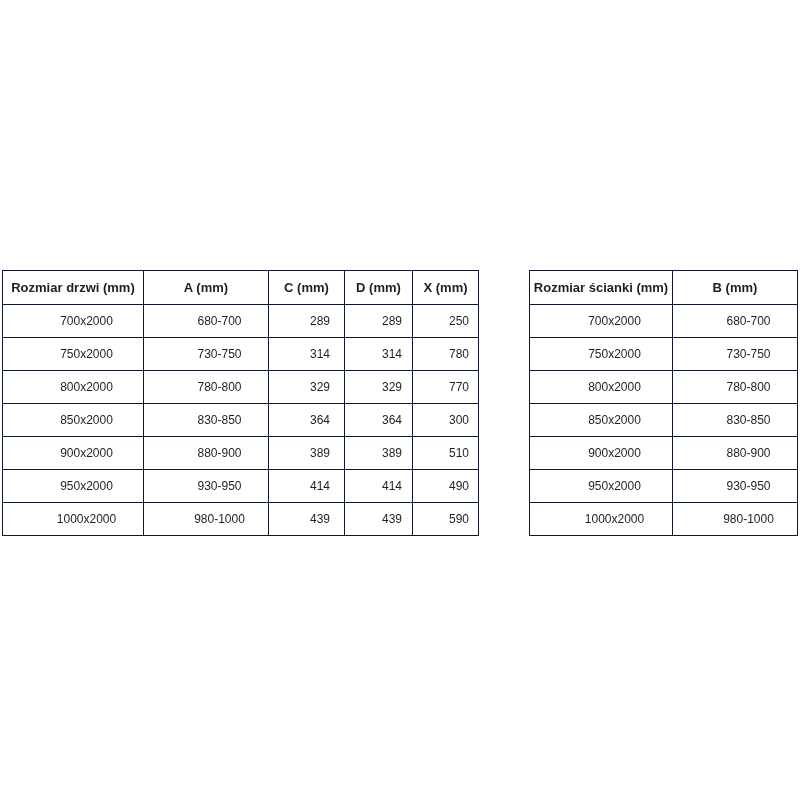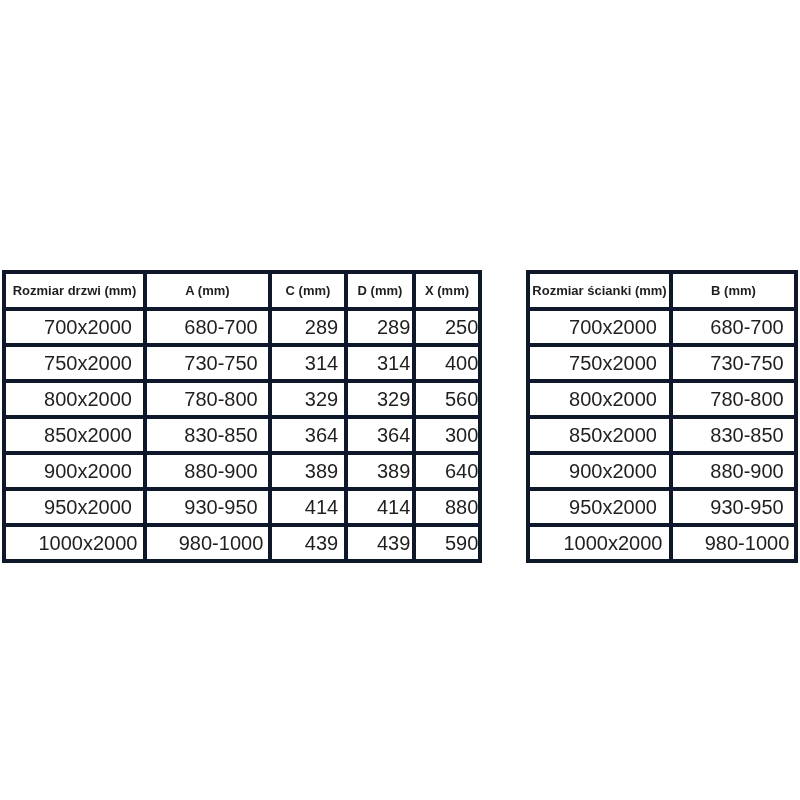--- a/index.html
+++ b/index.html
@@ -26,7 +26,7 @@
   table.doors { width: 476px; }
   table.walls { width: 268px; }
   th, td {
-    border: 4px solid #0f172a;
+    border: 1px solid #0f172a;
     text-align: center;
     vertical-align: middle;
     padding: 0 2px;

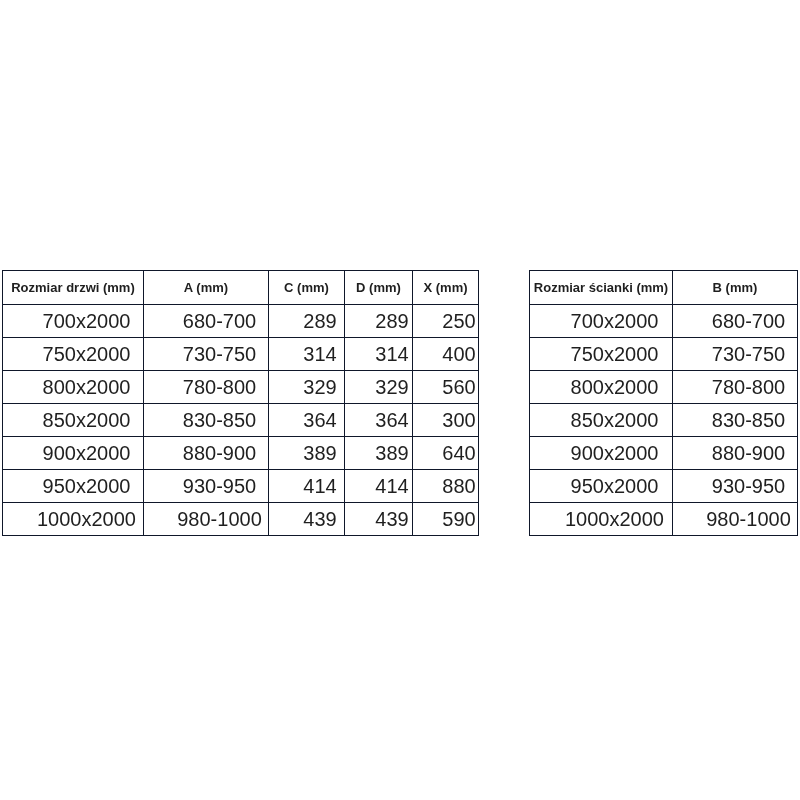--- a/index.html
+++ b/index.html
@@ -39,7 +39,7 @@
     height: 33px;
   }
   td {
-    font-size: 20px;
+    font-size: 12px;
     font-weight: normal;
     height: 32px;
     padding-left: 29px;

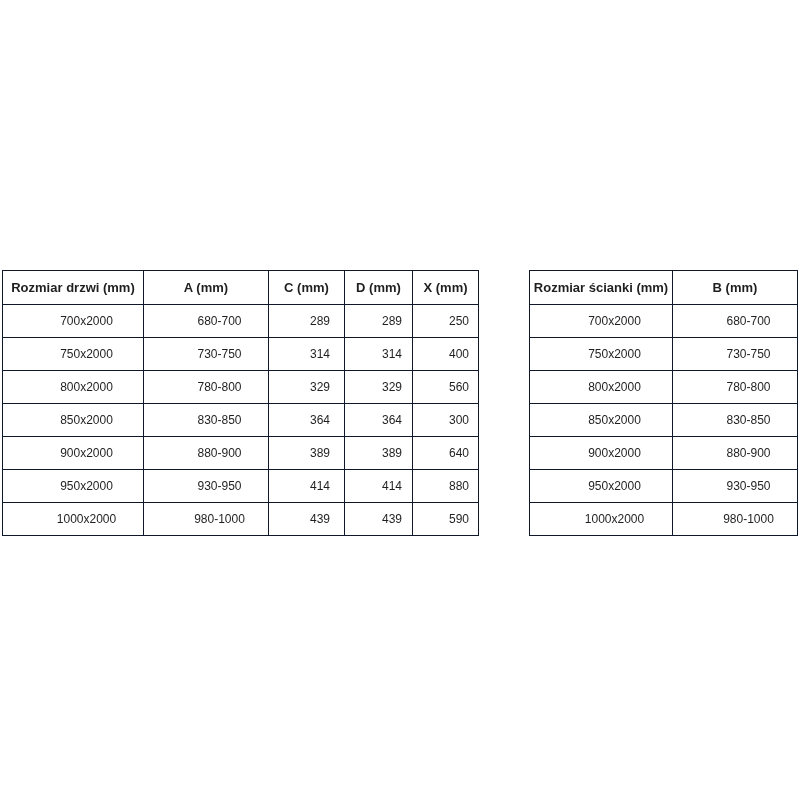--- a/index.html
+++ b/index.html
@@ -80,7 +80,7 @@
           <td>730-750</td>
           <td>314</td>
           <td>314</td>
-          <td>400</td>
+          <td>780</td>
         </tr>
         <tr>
           <td>800x2000</td>

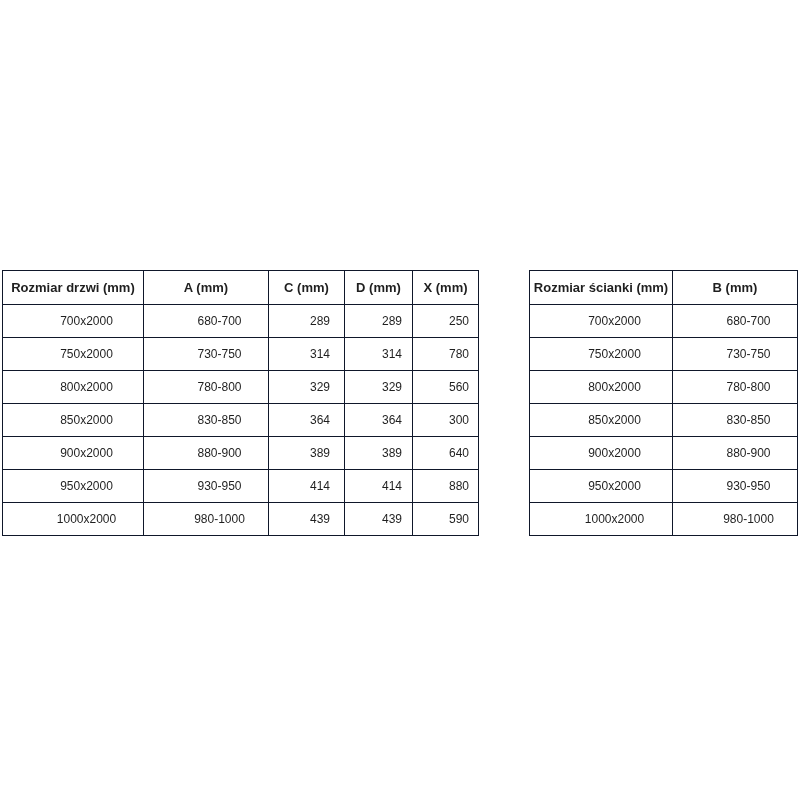--- a/index.html
+++ b/index.html
@@ -87,7 +87,7 @@
           <td>780-800</td>
           <td>329</td>
           <td>329</td>
-          <td>560</td>
+          <td>770</td>
         </tr>
         <tr>
           <td>850x2000</td>

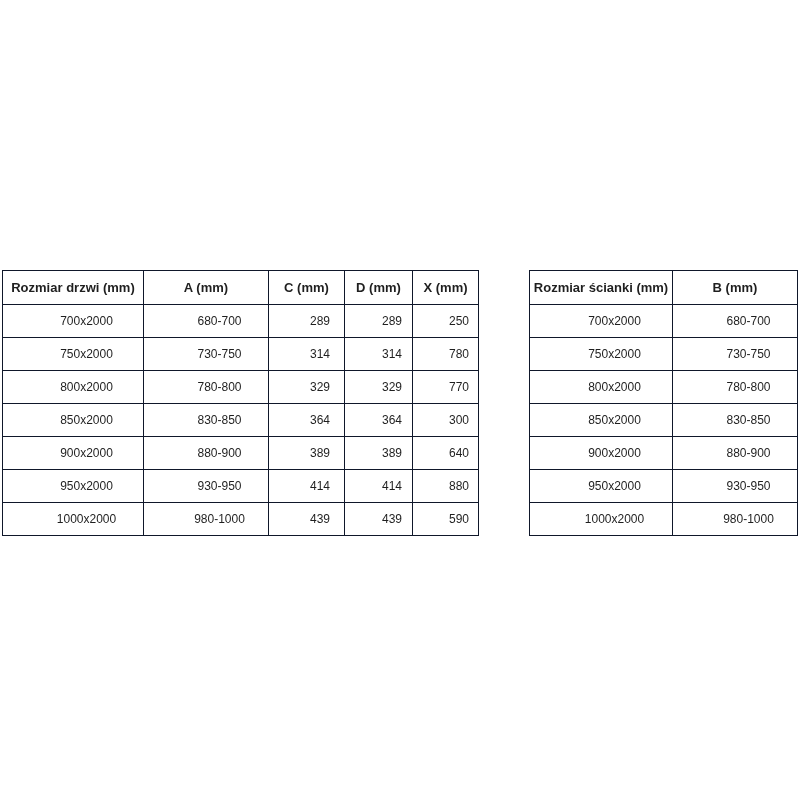--- a/index.html
+++ b/index.html
@@ -101,7 +101,7 @@
           <td>880-900</td>
           <td>389</td>
           <td>389</td>
-          <td>640</td>
+          <td>510</td>
         </tr>
         <tr>
           <td>950x2000</td>

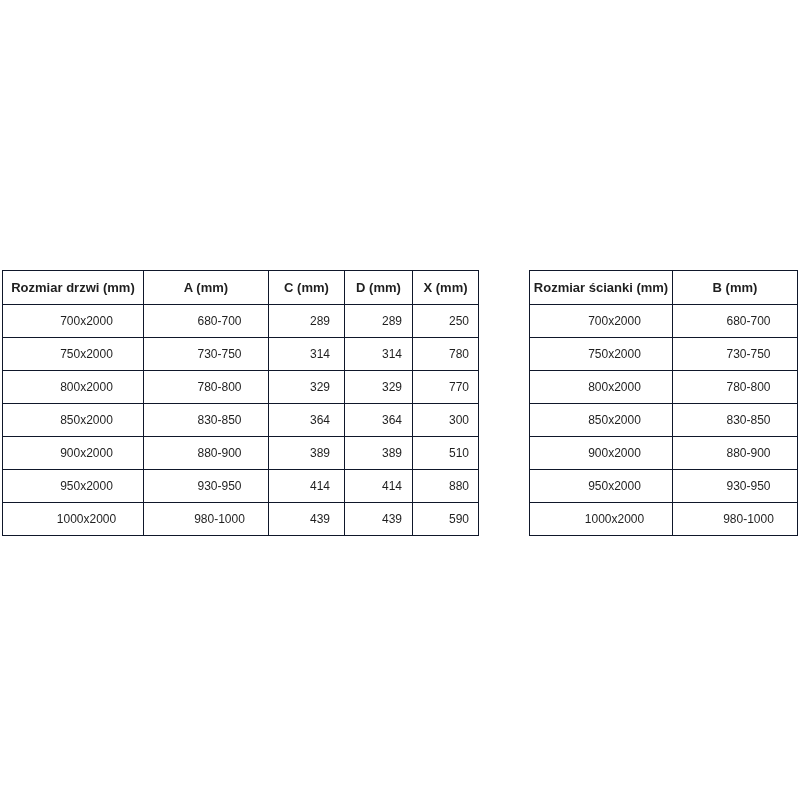--- a/index.html
+++ b/index.html
@@ -108,7 +108,7 @@
           <td>930-950</td>
           <td>414</td>
           <td>414</td>
-          <td>880</td>
+          <td>490</td>
         </tr>
         <tr>
           <td>1000x2000</td>

